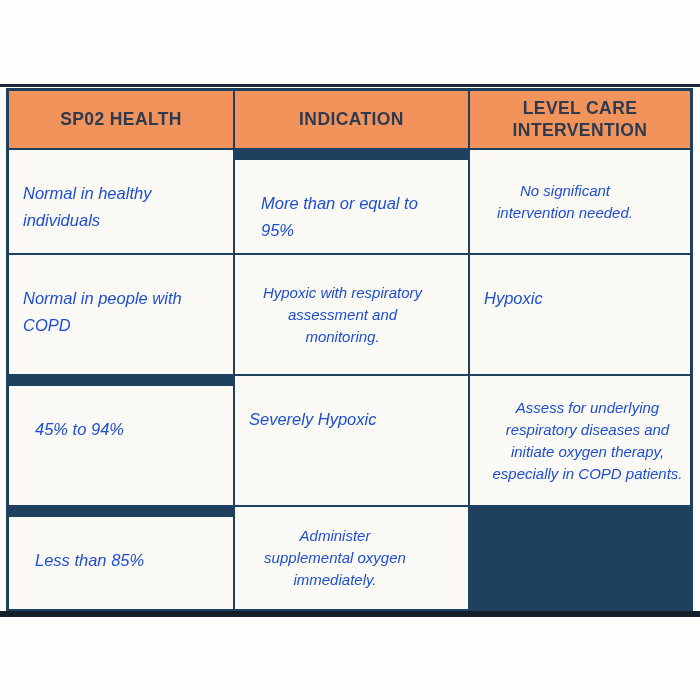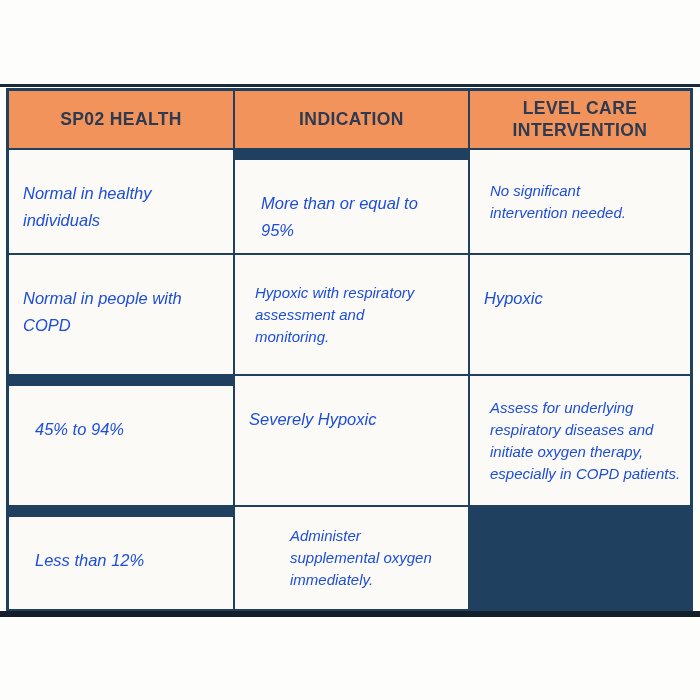--- a/index.html
+++ b/index.html
@@ -83,6 +83,7 @@
     padding-left: 20px;
     font-size: 15px;
     line-height: 22px;
+    text-align: center;
   }
   .w-main { display: inline-block; max-width: 170px; }
   .iw-0 { display: inline-block; max-width: 150px; }

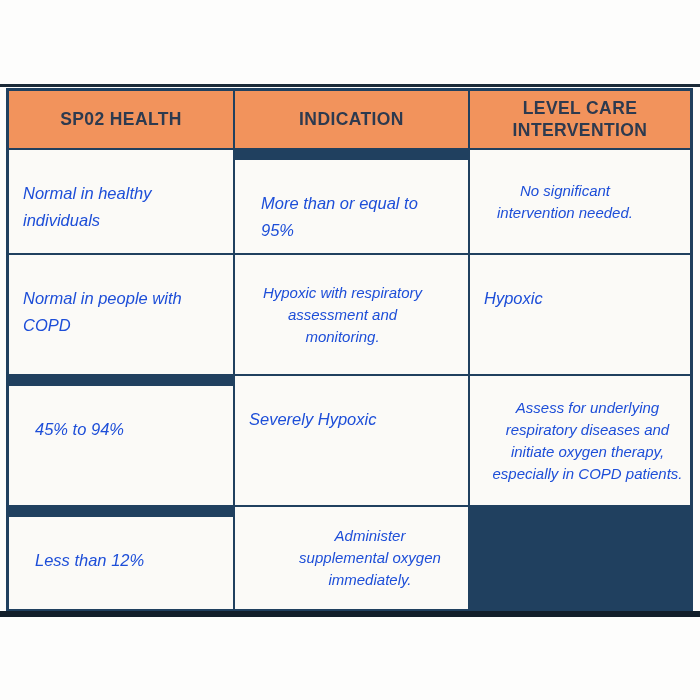--- a/index.html
+++ b/index.html
@@ -89,7 +89,7 @@
   .iw-0 { display: inline-block; max-width: 150px; }
   .iw-1 { display: inline-block; max-width: 175px; }
   .iw-2 { display: inline-block; max-width: 195px; }
-  .iw-3 { display: inline-block; max-width: 160px; margin-left: 35px; }
+  .iw-3 { display: inline-block; max-width: 160px; }
 </style>
 </head>
 <body>

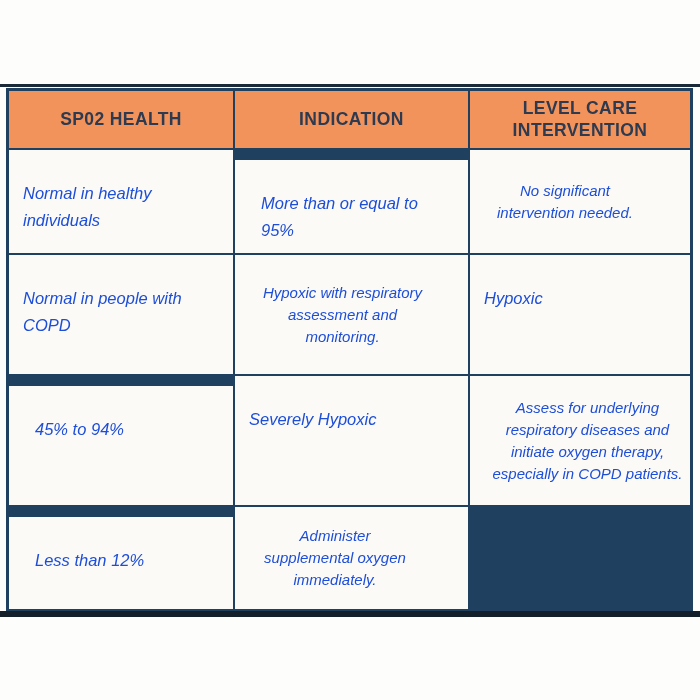--- a/index.html
+++ b/index.html
@@ -141,7 +141,7 @@
       <span class="iw-2">Assess for underlying respiratory diseases and initiate oxygen therapy, especially in COPD patients.</span>
     </div>
     <div class="cell body c2">
-      <span class="w-main">Less than 12%</span>
+      <span class="w-main">Less than 85%</span>
     </div>
     <div class="cell body c3">
       <span class="iw-3">Administer supplemental oxygen immediately.</span>

